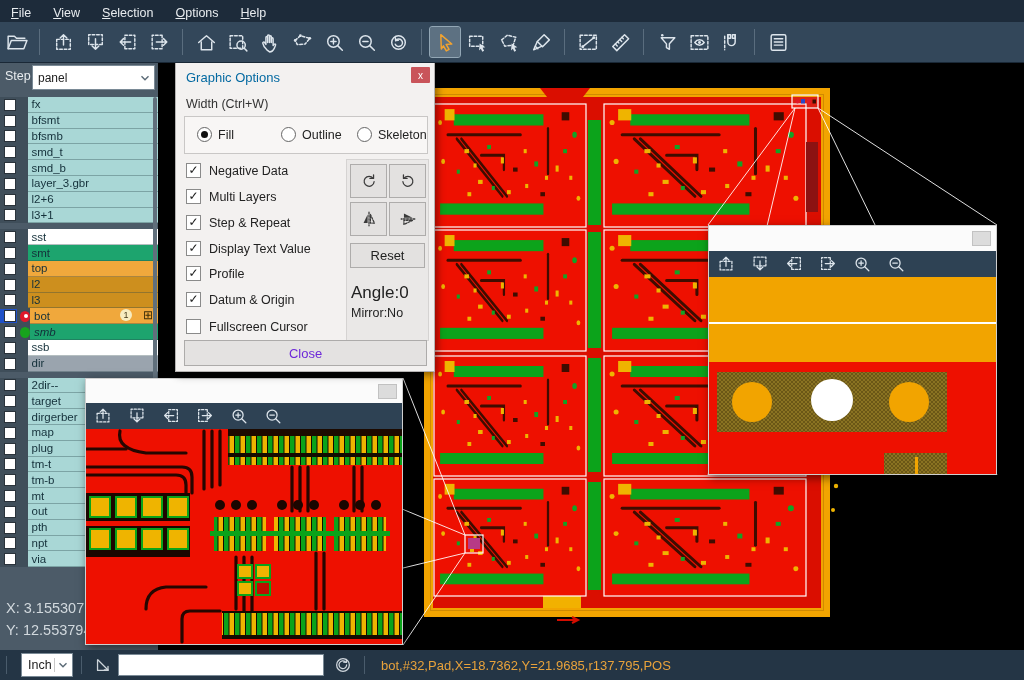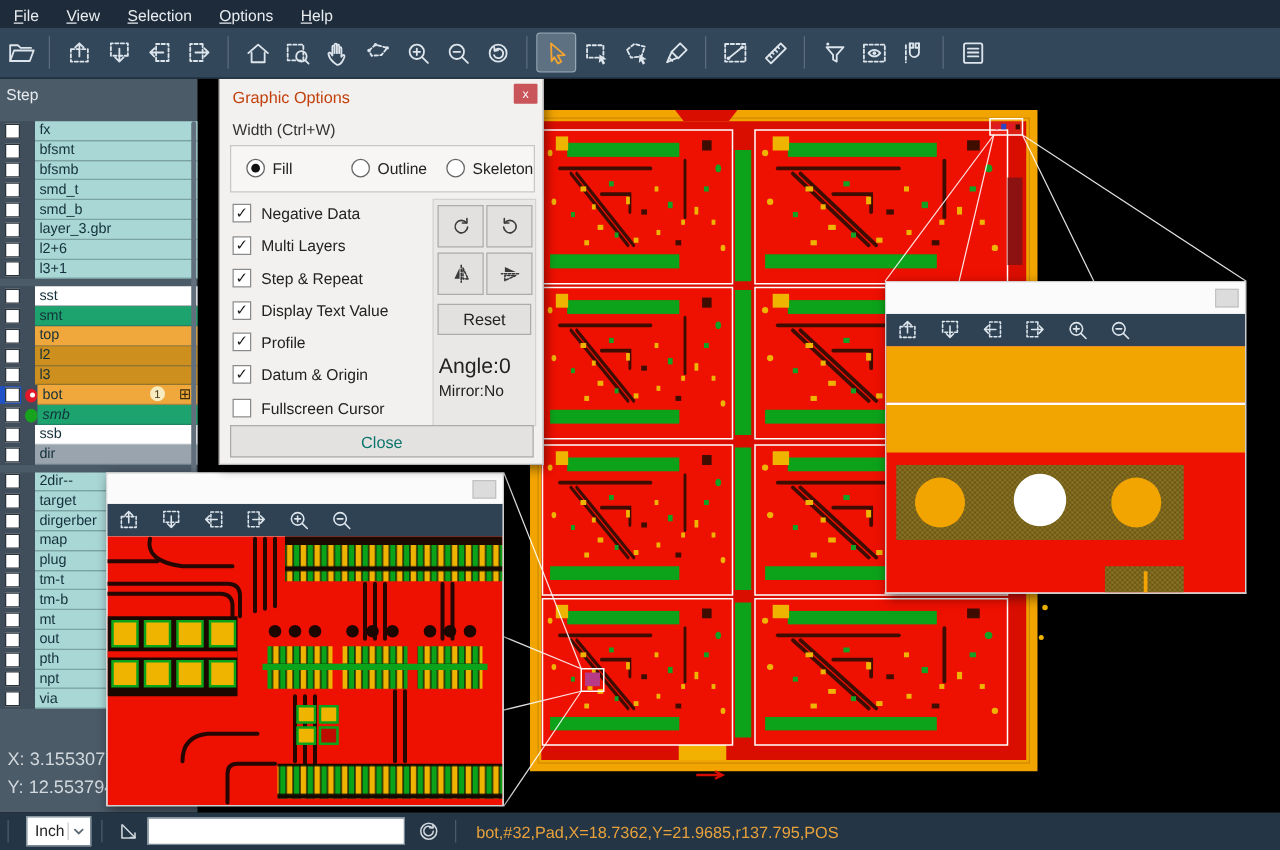--- a/index.html
+++ b/index.html
@@ -376,6 +376,12 @@
   <div class="sidebar">
     <div class="steprow">
       <span class="steplabel">Step</span>
+      <div class="stepselect">
+        <span>panel</span>
+        <svg class="chev" viewBox="0 0 16 16">
+            <path d="M4 6l4 4 4-4"></path>
+          </svg>
+      </div>
     </div>
     <div class="layers" id="layers">
         <div class="lgroup">

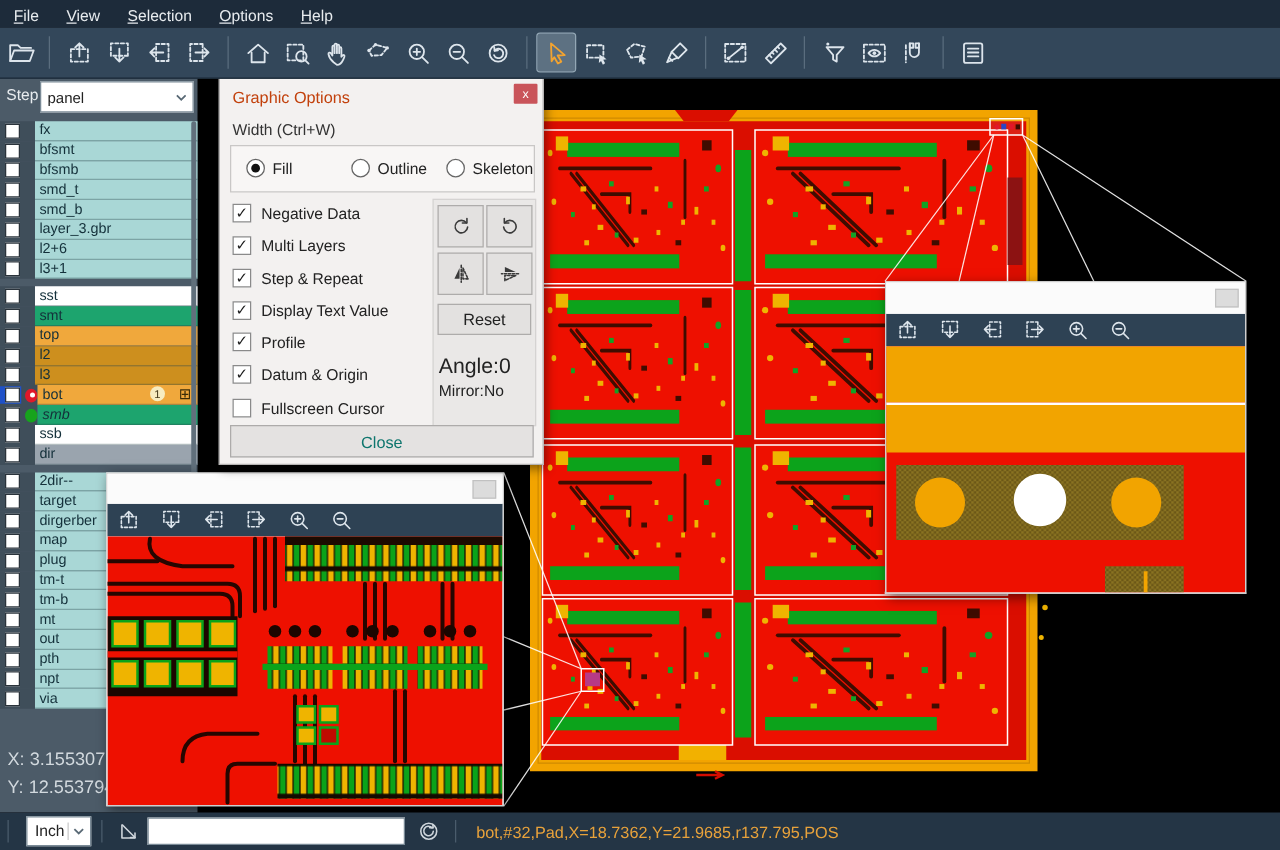--- a/index.html
+++ b/index.html
@@ -49,7 +49,7 @@
   
   .dialog{position:absolute;left:175px;top:62px;width:260px;height:310px;background:#f3f1f0;
           border:1px solid #b5b3b2;box-shadow:2px 3px 8px rgba(0,0,0,.45);z-index:6;box-sizing:border-box;}
-  .dlg-title{position:absolute;left:10px;top:7px;font-size:13px;color:#c2410c;}
+  .dlg-title{position:absolute;left:10px;top:7px;font-size:13px;color:#0369a1;}
   .dlg-close{position:absolute;right:4px;top:4px;width:19px;height:16px;background:#c9545a;color:#fff;
              font-size:10px;display:flex;align-items:center;justify-content:center;border-radius:1px;}
   .dlg-width{position:absolute;left:10px;top:34px;font-size:12.5px;color:#333;}

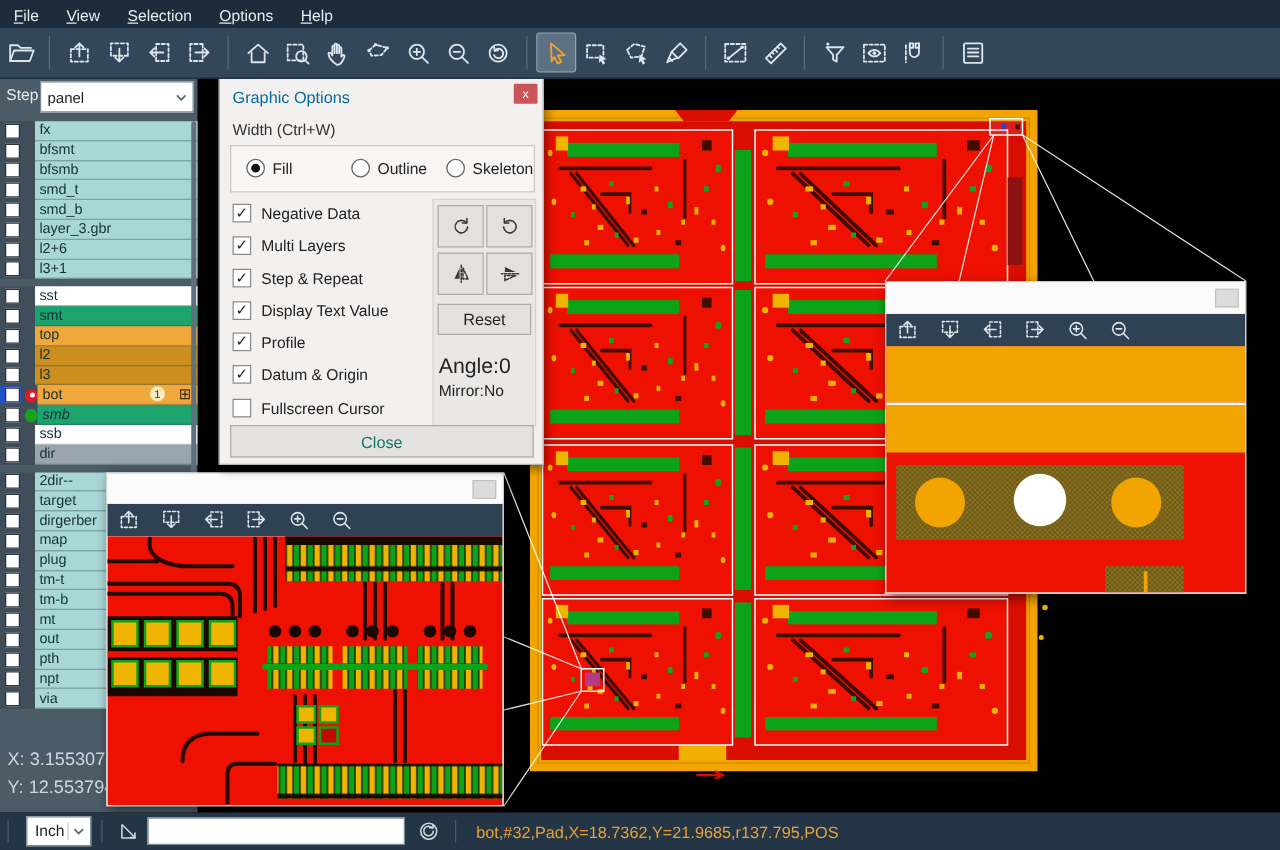--- a/index.html
+++ b/index.html
@@ -69,7 +69,7 @@
   .dlg-angle{position:absolute;left:175px;top:220px;font-size:17px;color:#222;}
   .dlg-mirror{position:absolute;left:175px;top:243px;font-size:12.5px;color:#222;}
   .closebtn{position:absolute;left:8px;top:277px;width:243px;height:26px;background:#e4e2e1;border:1px solid #adabaa;
-        display:flex;align-items:center;justify-content:center;font-size:13px;color:#0f766e;box-sizing:border-box;}
+        display:flex;align-items:center;justify-content:center;font-size:13px;color:#6d28d9;box-sizing:border-box;}
   
   .magwin{position:absolute;z-index:5;border:1px solid #cfcfcf;box-sizing:border-box;background:#fff;
           box-shadow:2px 3px 9px rgba(0,0,0,.5);}

